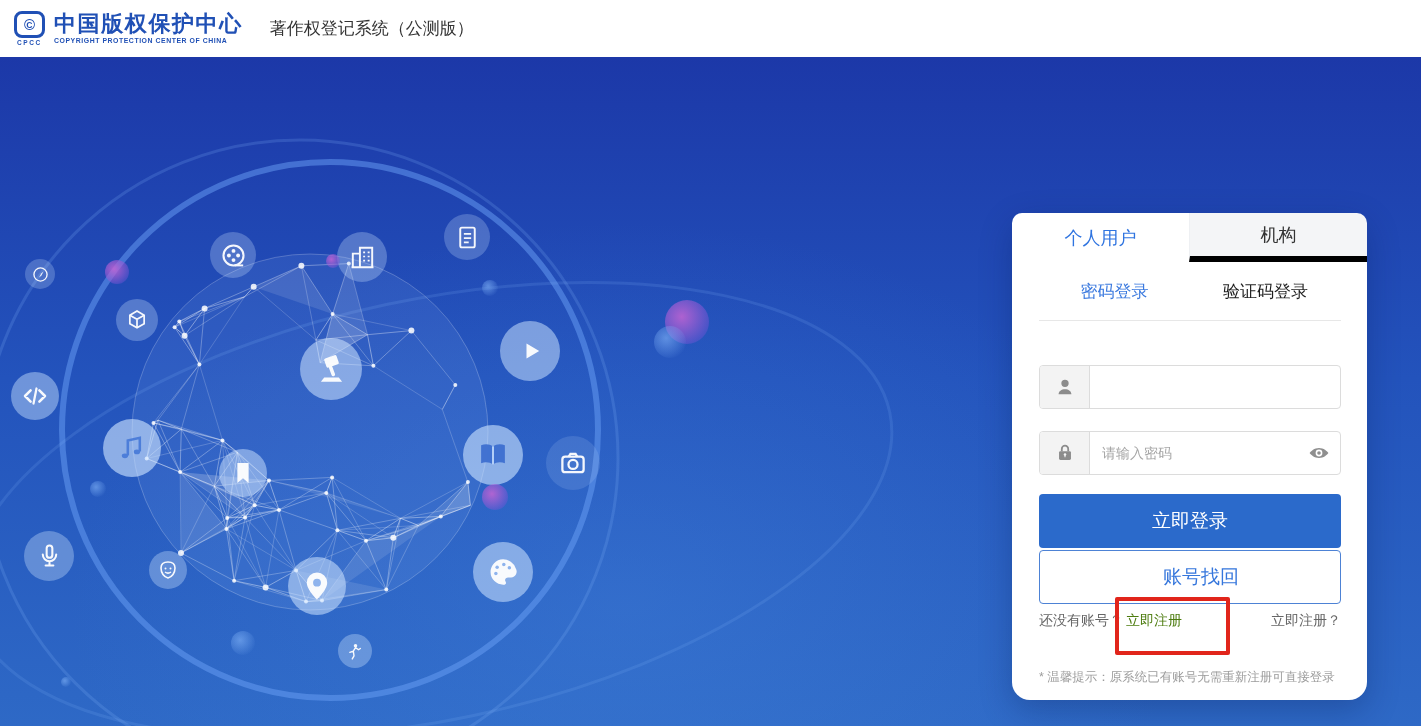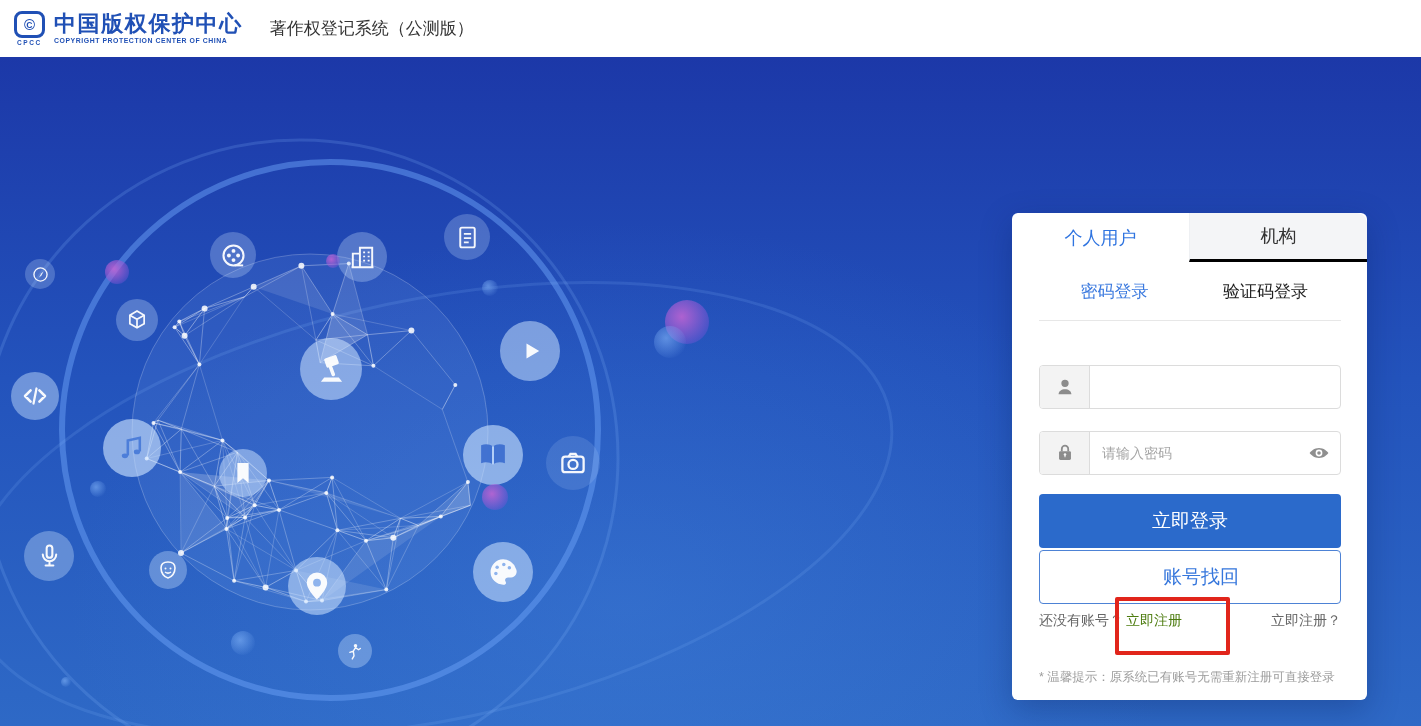--- a/index.html
+++ b/index.html
@@ -30,7 +30,7 @@
   .bokeh { position:absolute; border-radius:50%; z-index:2; }
 
   
-  .panel { position:absolute; left:1012px; top:213px; width:355px; height:487px; background:#fff; border-radius:6px; box-shadow:0 10px 32px rgba(8,25,80,0.28); z-index:5; }
+  .panel { position:absolute; left:1012px; top:213px; width:355px; height:487px; background:#fff; border-radius:18px; box-shadow:0 10px 32px rgba(8,25,80,0.28); z-index:5; }
   .tabs { position:absolute; top:0; left:0; right:0; height:49px; display:flex; }
   .tab { flex:1; display:flex; align-items:center; justify-content:center; font-size:18px; cursor:pointer; }
   .tab-active { color:#2f74e0; background:#fff; border-top-left-radius:10px; }

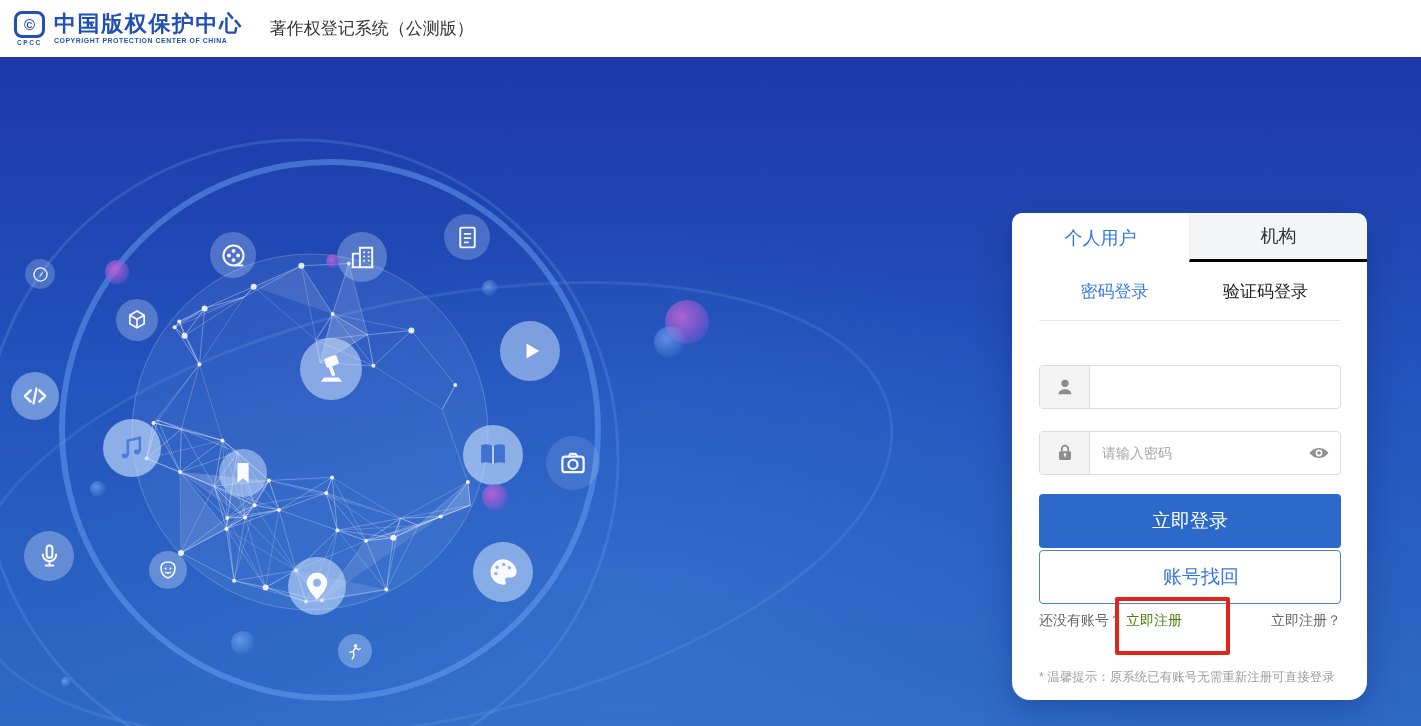--- a/index.html
+++ b/index.html
@@ -34,7 +34,7 @@
   .tabs { position:absolute; top:0; left:0; right:0; height:49px; display:flex; }
   .tab { flex:1; display:flex; align-items:center; justify-content:center; font-size:18px; cursor:pointer; }
   .tab-active { color:#2f74e0; background:#fff; border-top-left-radius:10px; }
-  .tab-inactive { color:#333; background:#f4f5f7; border-top-right-radius:10px; border-bottom:3px solid #000000; border-left:1px solid #eef0f3; }
+  .tab-inactive { color:#333; background:#f4f5f7; border-top-right-radius:10px; border-bottom:6px solid #000000; border-left:1px solid #eef0f3; }
 
   .subtabs { position:absolute; top:64px; left:27px; right:26px; height:30px; display:flex; }
   .subtab { flex:1; text-align:center; font-size:17px; line-height:30px; cursor:pointer; }

